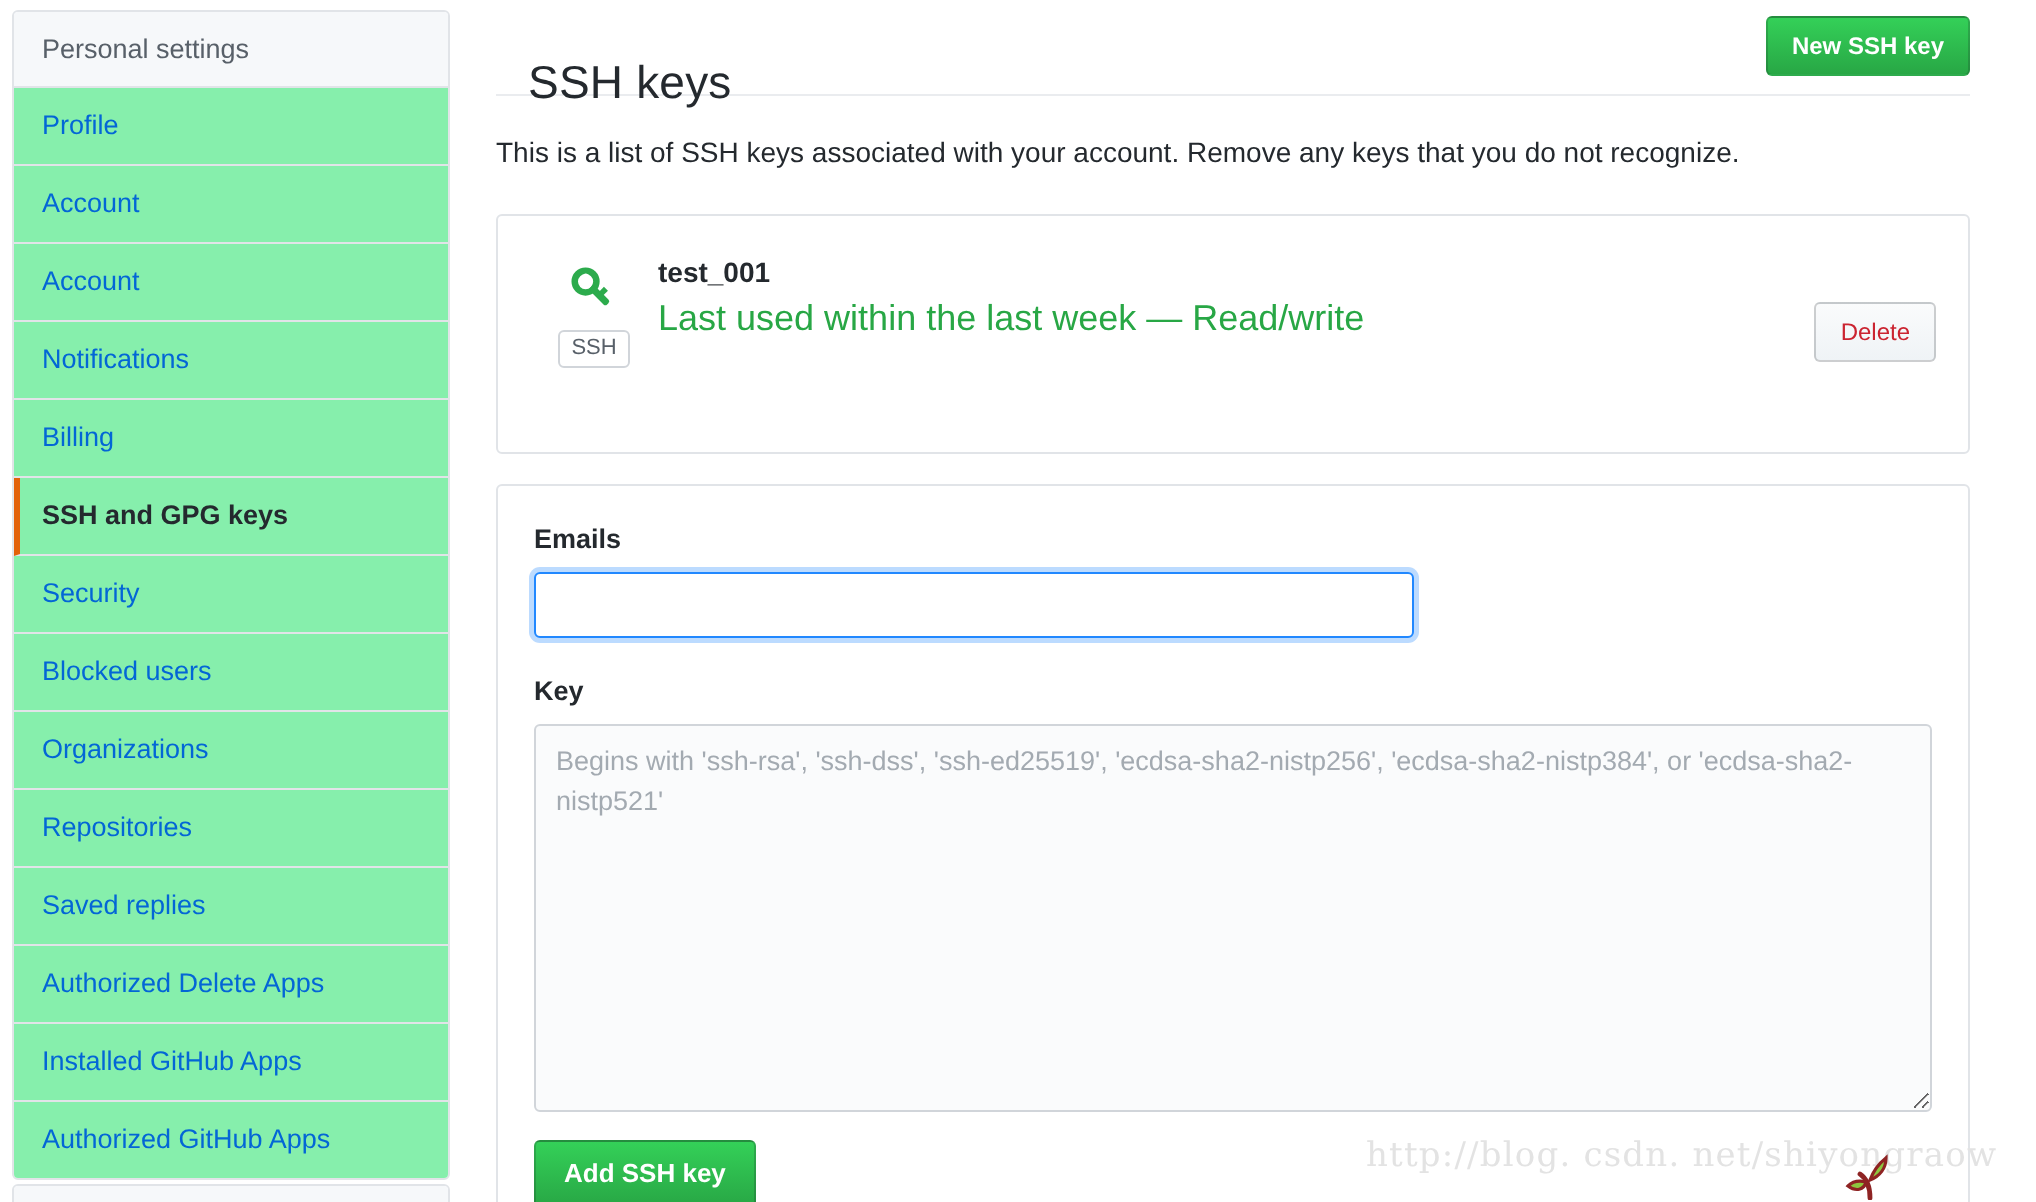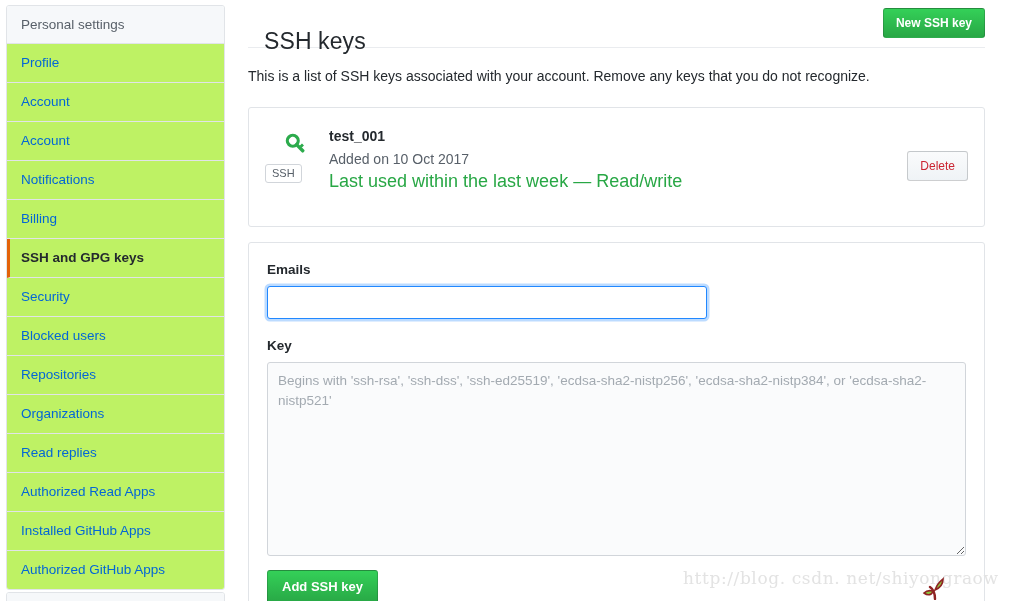--- a/index.html
+++ b/index.html
@@ -52,7 +52,7 @@
     text-decoration: none;
     border-bottom: 1px solid #e1e4e8;
     cursor: pointer;
-    background: #bef264;
+    background: #86efac;
   }
   .nav-item:last-child { border-bottom: none; }
   .nav-item.selected {

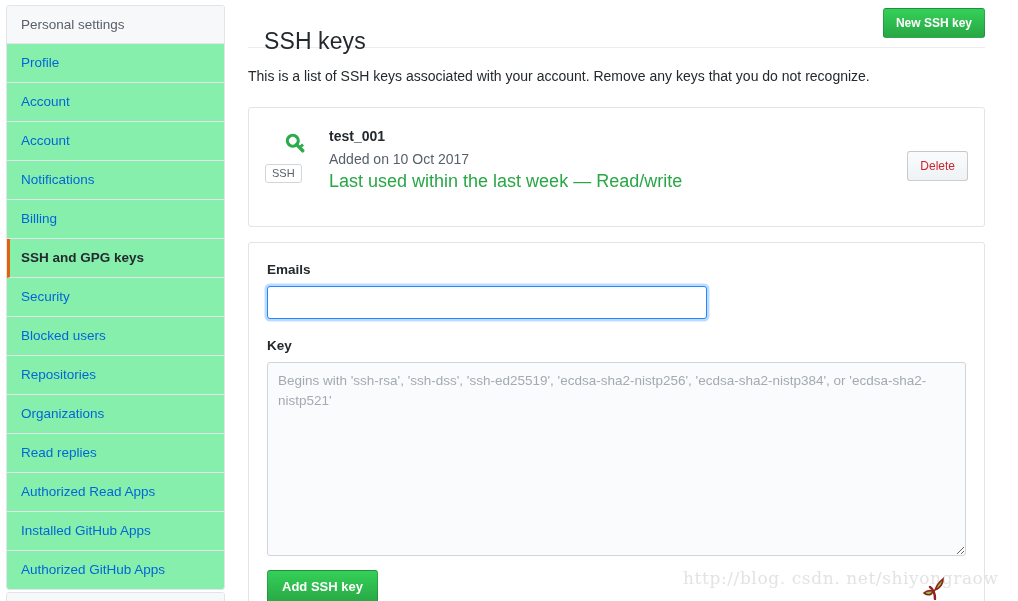--- a/index.html
+++ b/index.html
@@ -344,7 +344,6 @@
 
         <div class="key-info-col">
           <div class="key-title">test_001</div>
-          <div class="key-added">Added on 10 Oct 2017</div>
           <div class="key-lastused">Last used within the last week — Read/write</div>
         </div>
       </div>

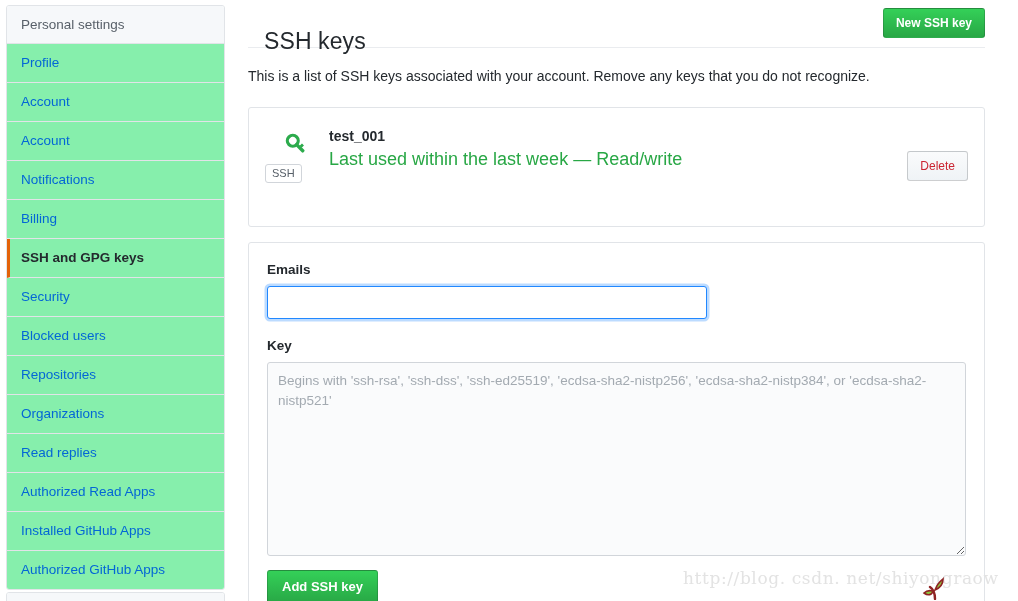--- a/index.html
+++ b/index.html
@@ -135,7 +135,7 @@
   .key-icon-col {
     width: 64px;
     flex: 0 0 64px;
-    text-align: left;
+    text-align: center;
     padding-top: 8px;
   }
   .key-glyph {

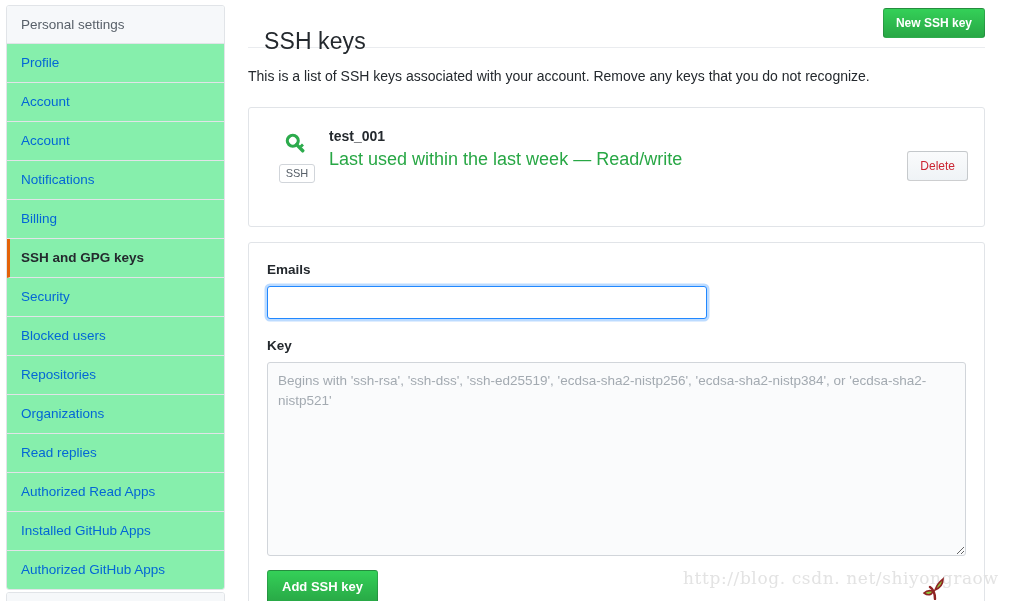--- a/index.html
+++ b/index.html
@@ -304,8 +304,8 @@
           <a class="nav-item selected">SSH and GPG keys</a>
           <a class="nav-item">Security</a>
           <a class="nav-item">Blocked users</a>
+          <a class="nav-item">Organizations</a>
           <a class="nav-item">Repositories</a>
-          <a class="nav-item">Organizations</a>
           <a class="nav-item">Read replies</a>
           <a class="nav-item">Authorized Read Apps</a>
           <a class="nav-item">Installed GitHub Apps</a>

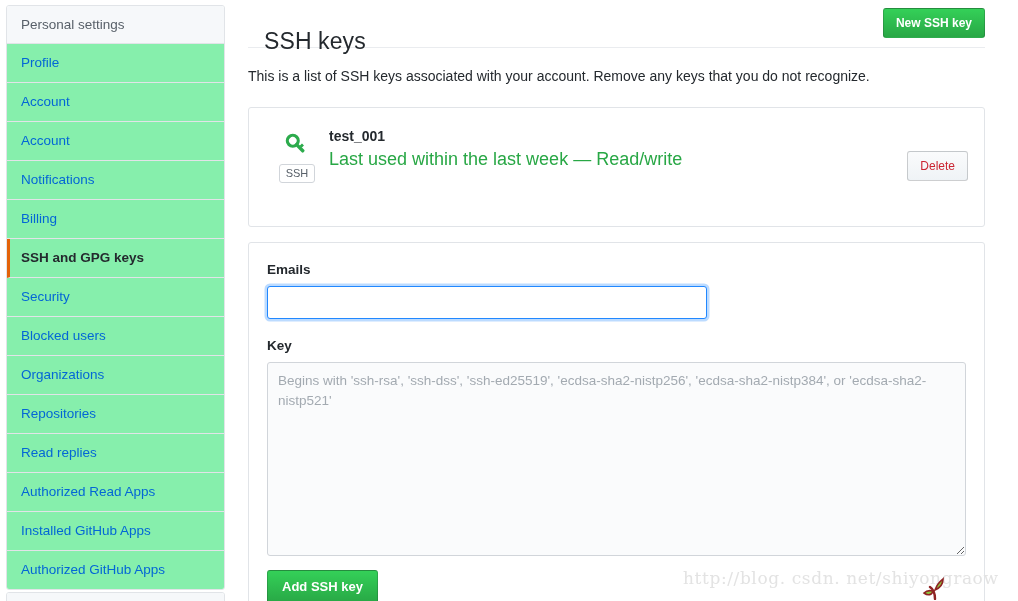--- a/index.html
+++ b/index.html
@@ -306,7 +306,7 @@
           <a class="nav-item">Blocked users</a>
           <a class="nav-item">Organizations</a>
           <a class="nav-item">Repositories</a>
-          <a class="nav-item">Read replies</a>
+          <a class="nav-item">Saved replies</a>
           <a class="nav-item">Authorized Read Apps</a>
           <a class="nav-item">Installed GitHub Apps</a>
           <a class="nav-item">Authorized GitHub Apps</a>

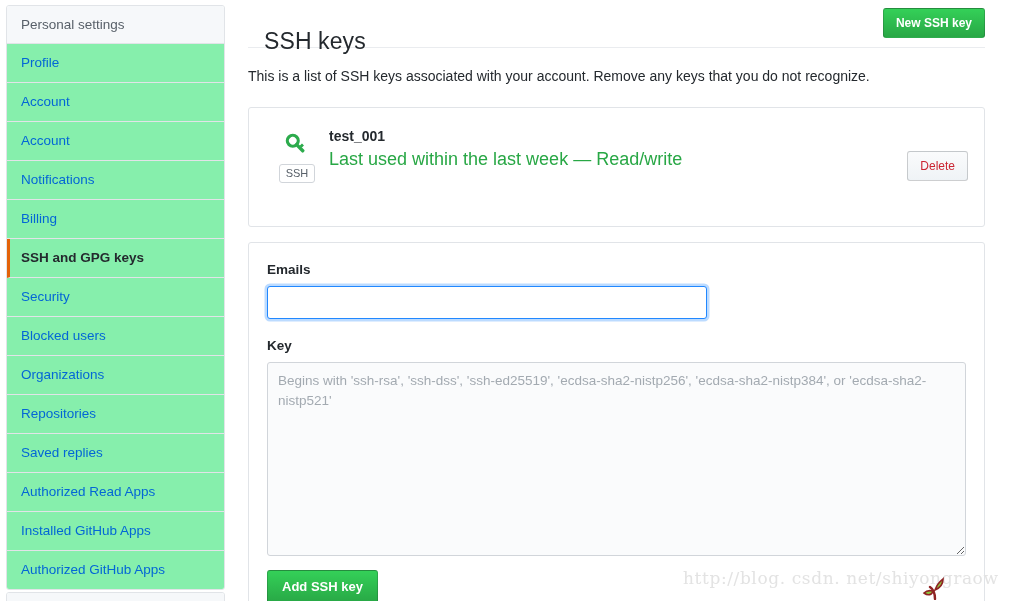--- a/index.html
+++ b/index.html
@@ -307,7 +307,7 @@
           <a class="nav-item">Organizations</a>
           <a class="nav-item">Repositories</a>
           <a class="nav-item">Saved replies</a>
-          <a class="nav-item">Authorized Read Apps</a>
+          <a class="nav-item">Authorized Delete Apps</a>
           <a class="nav-item">Installed GitHub Apps</a>
           <a class="nav-item">Authorized GitHub Apps</a>
         </div>

